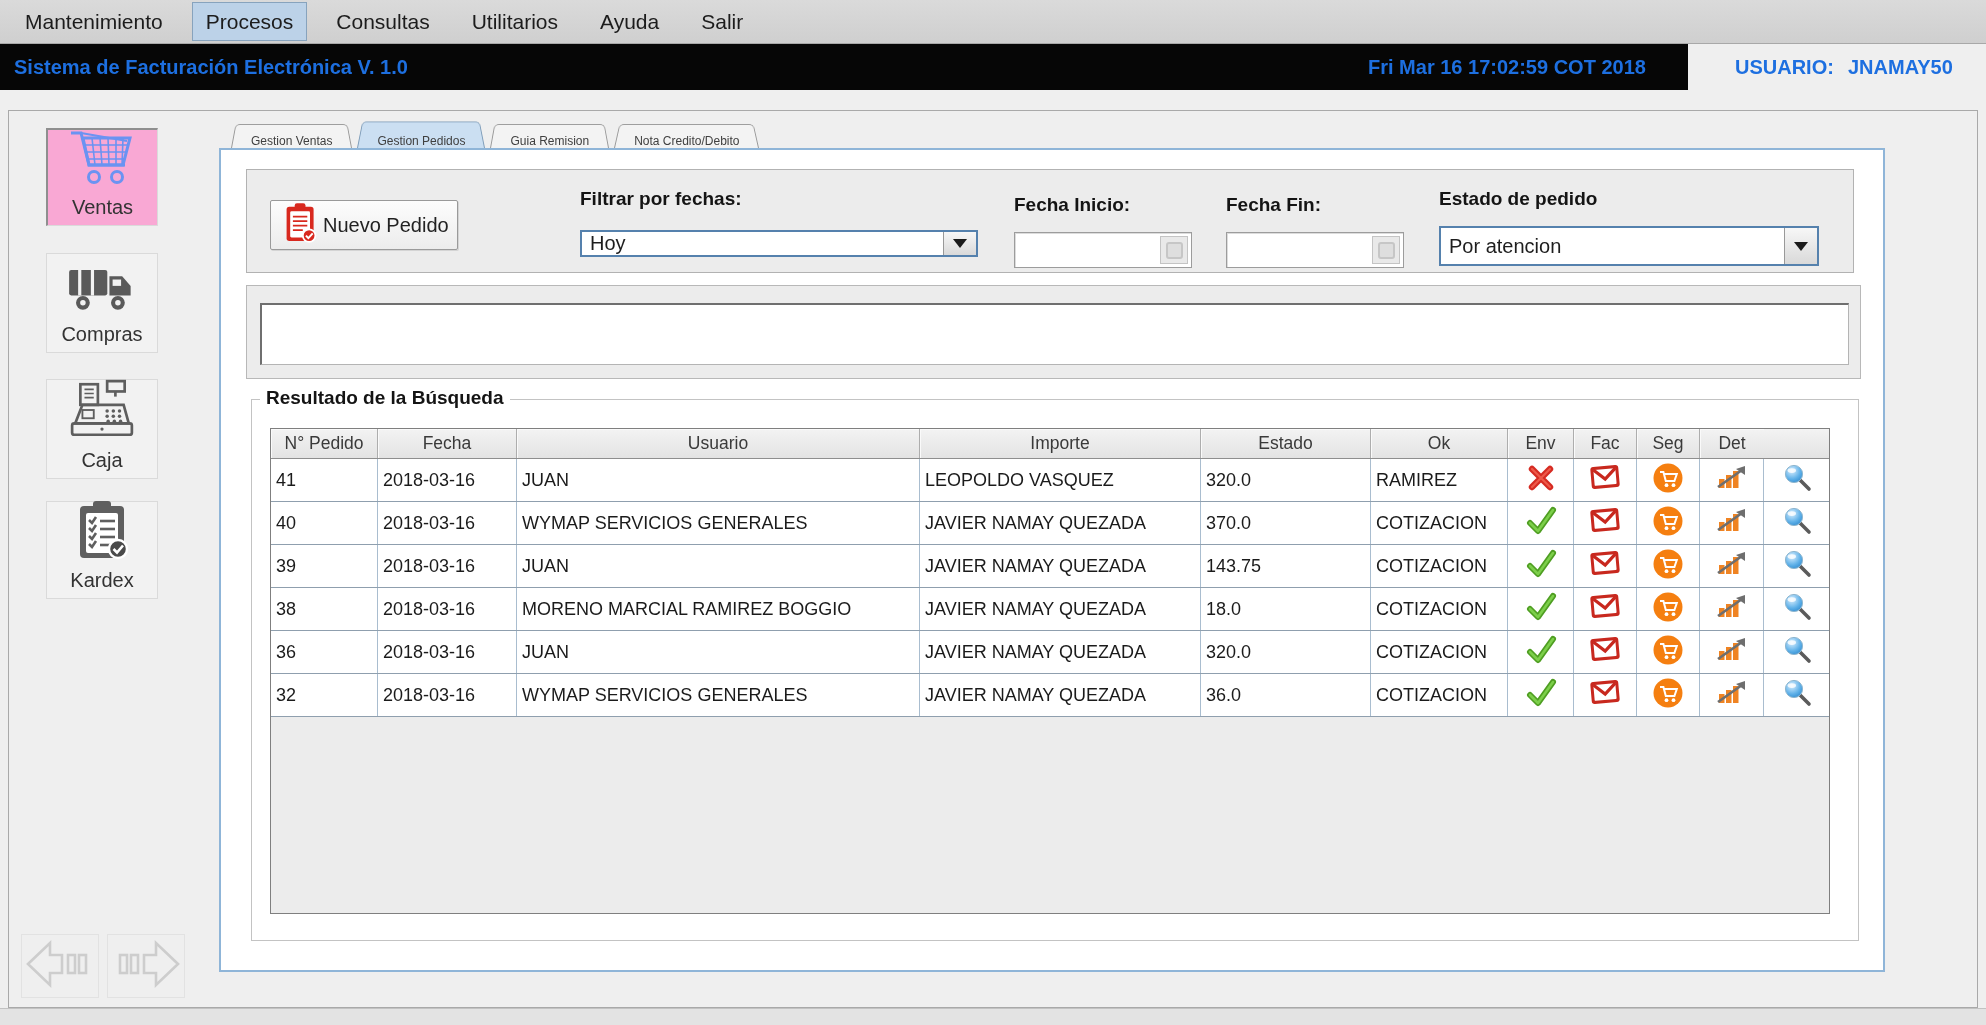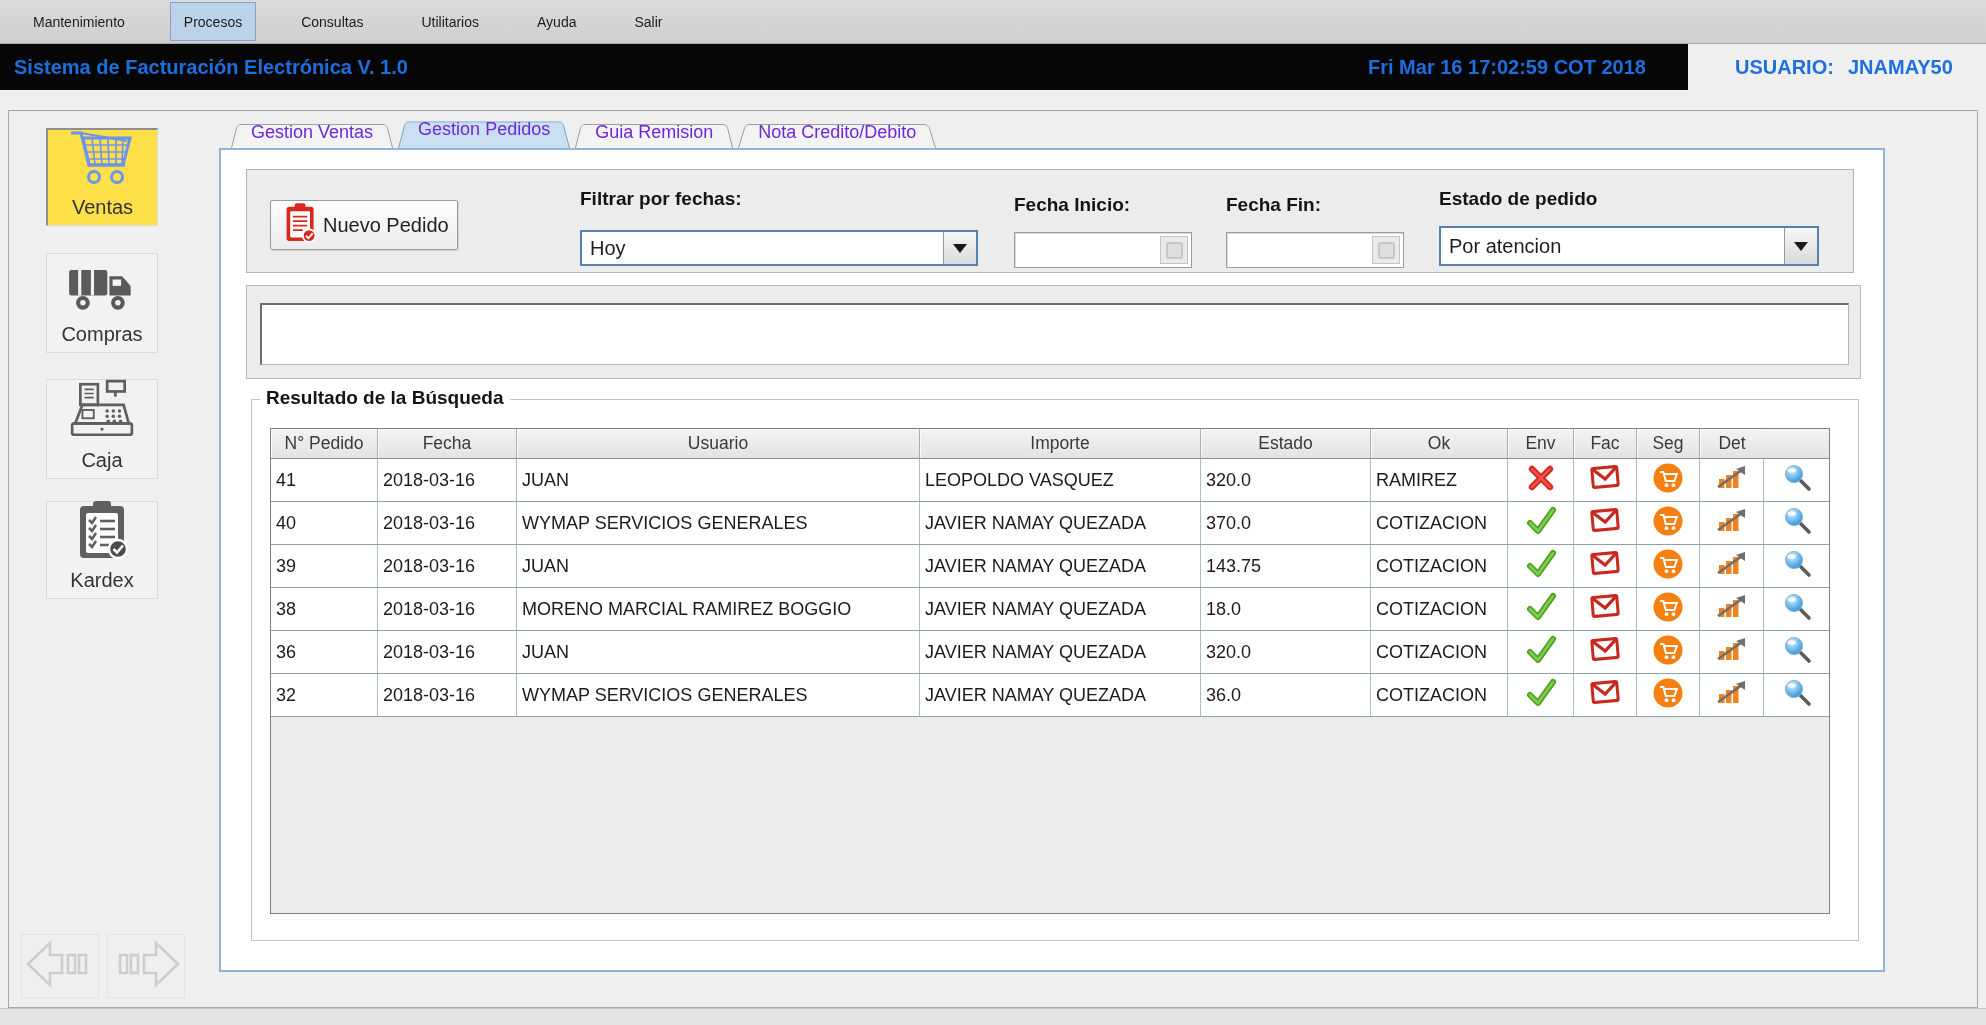--- a/index.html
+++ b/index.html
@@ -10,8 +10,8 @@
   .menubar { position:absolute; left:0; top:0; width:1986px; height:44px;
              background:linear-gradient(#dadada,#cfcfcf); border-bottom:1px solid #a8a8a8;
              display:flex; align-items:stretch; padding-left:4px; }
-  .menu-item { display:flex; align-items:center; padding:0 13px; margin:2px 16px;
-               font-size:14px; color:#1c1c1c; cursor:default; }
+  .menu-item { display:flex; align-items:center; padding:0 13px; margin:2px 8px;
+               font-size:21px; color:#1c1c1c; cursor:default; }
   .menu-item.selected { background:#bcd2e8; border:1px solid #87a3bd; }
 
   

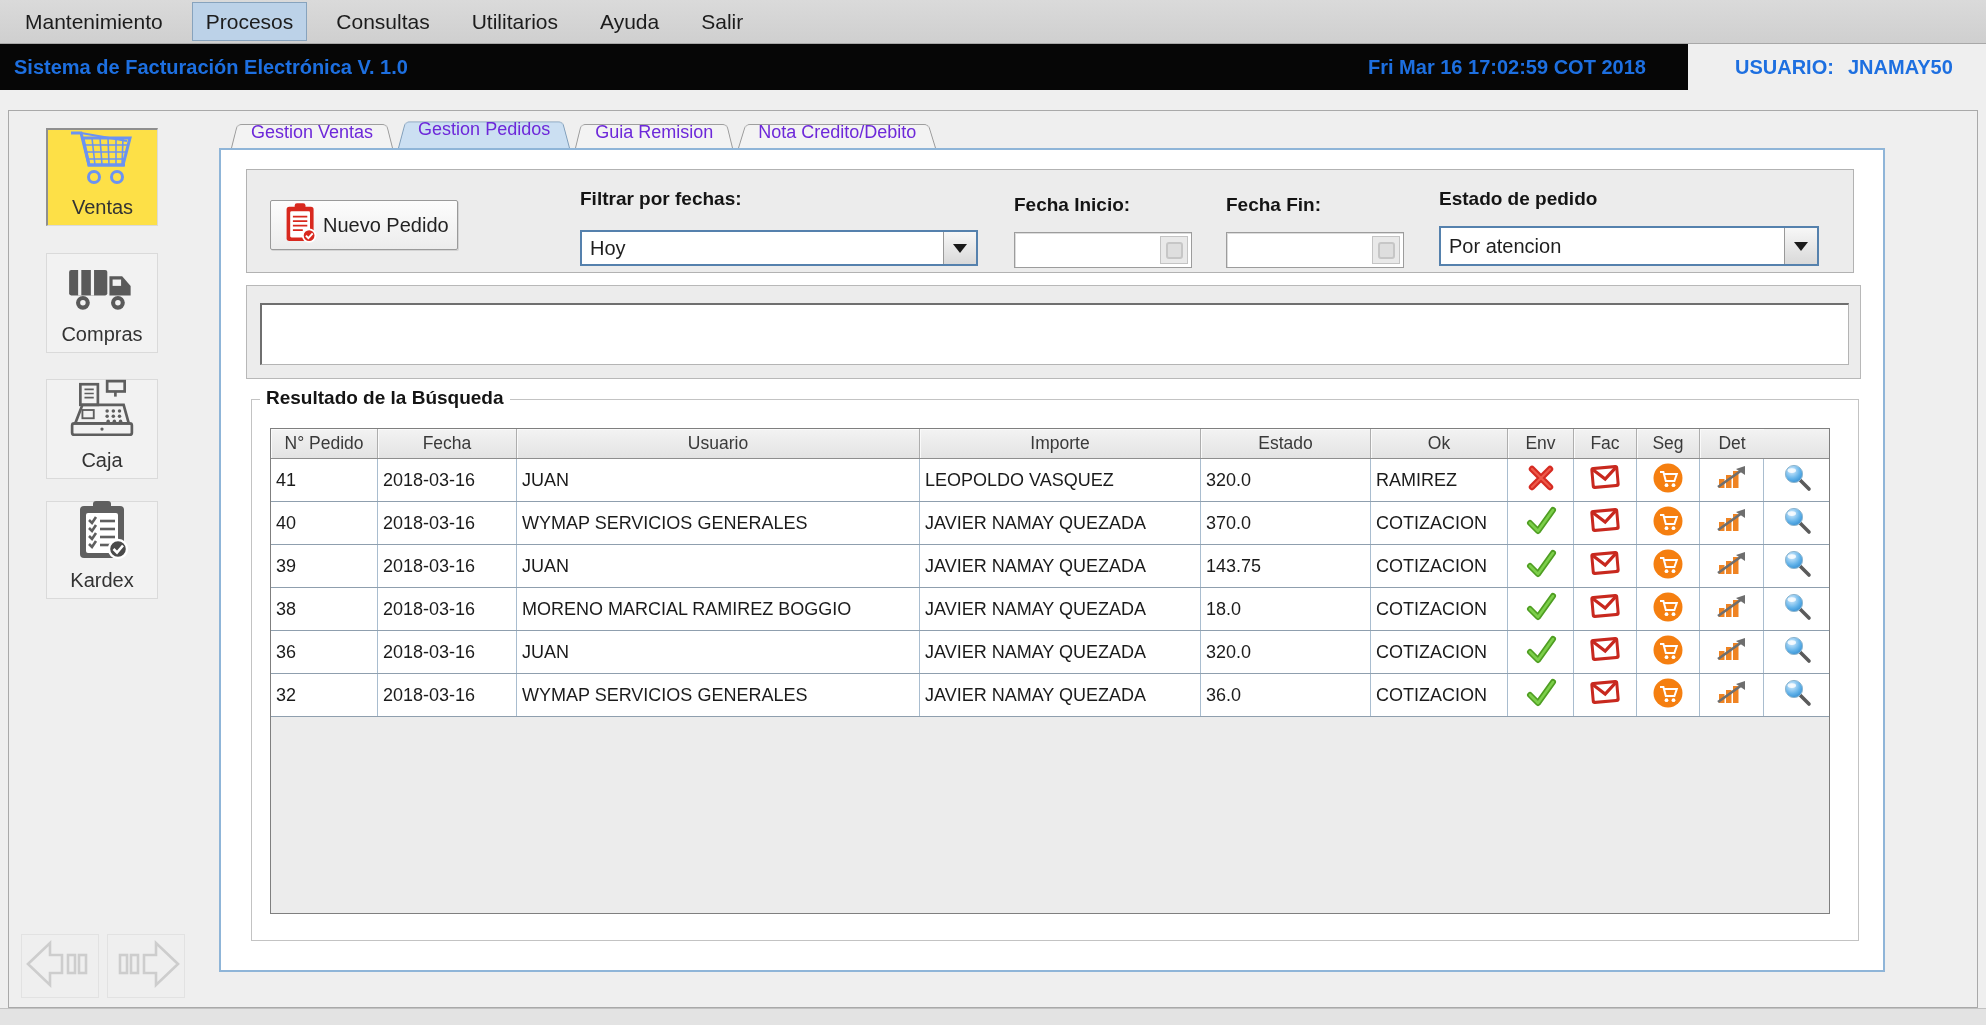--- a/index.html
+++ b/index.html
@@ -50,8 +50,8 @@
   .tabpanel { position:absolute; left:210px; top:8px; width:1666px; height:855px; }
   .tabs-row { position:absolute; left:0; top:0; right:0; height:29px; display:flex;
               align-items:flex-end; padding-left:12px; gap:5px; }
-  .tab { position:relative; height:26px; padding:0 20px; display:flex; align-items:flex-start;
-         justify-content:center; font-size:18px; color:#6d28d9; cursor:pointer; z-index:3; }
+  .tab { position:relative; height:26px; padding:0 20px; display:flex; align-items:flex-end;
+         justify-content:center; font-size:12px; color:#404040; cursor:pointer; z-index:3; }
   .tab::before { content:""; position:absolute; inset:0; background:#f3f3f3;
          border:1px solid #9a9a9a; border-bottom:none; border-radius:5px 5px 0 0;
          transform:perspective(28px) rotateX(5deg); transform-origin:bottom; z-index:-1; }

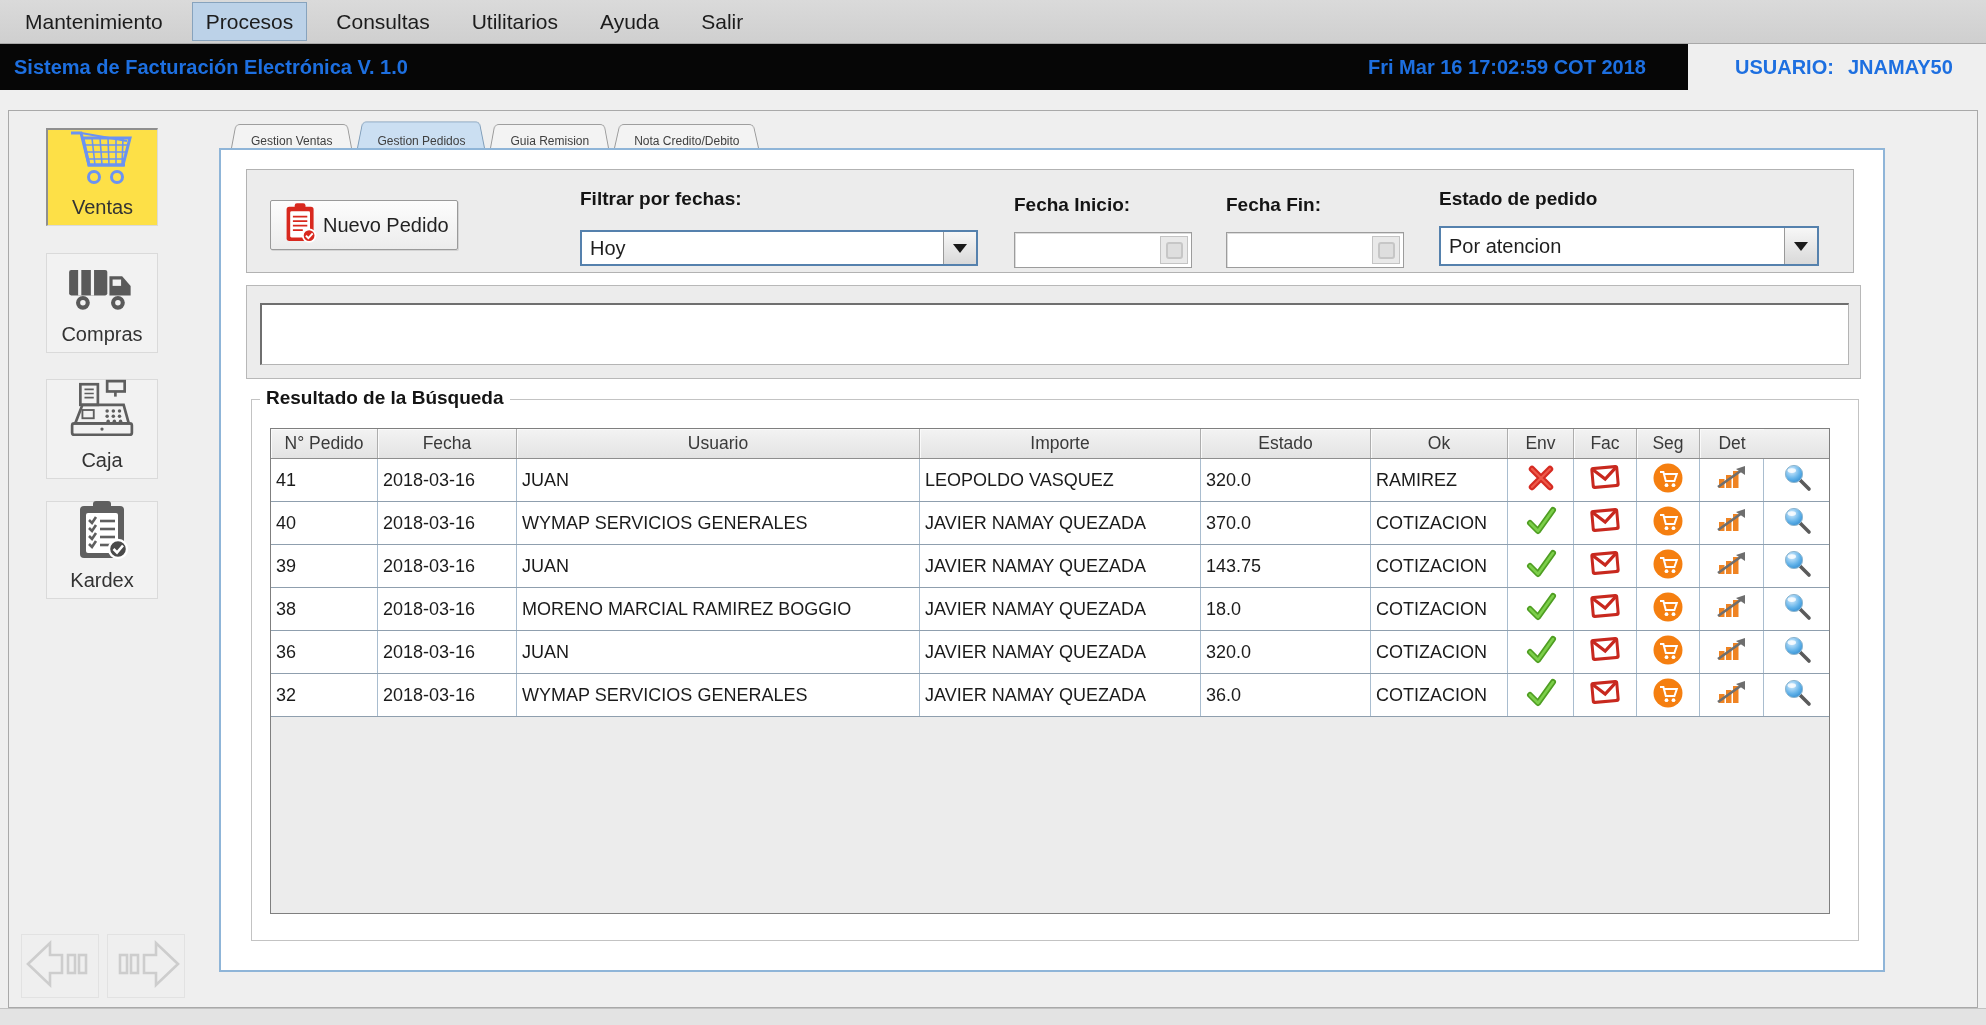--- a/index.html
+++ b/index.html
@@ -33,7 +33,7 @@
   .side-btn { position:absolute; left:37px; width:112px; background:#f2f2f2;
               border:1px solid #dadada; display:flex; flex-direction:column;
               align-items:center; justify-content:flex-end; padding-bottom:6px; cursor:pointer; }
-  .side-btn.pressed { border-top:2px solid #8f8f8f; border-left:2px solid #8f8f8f; background:#fde047; }
+  .side-btn.pressed { border-top:2px solid #8f8f8f; border-left:2px solid #8f8f8f; background:#f9a8d4; }
   .side-btn .lbl { font-size:20px; color:#333; margin-top:4px; }
   #btn-ventas  { top:17px;  height:98px; }
   #btn-compras { top:142px; height:100px; }

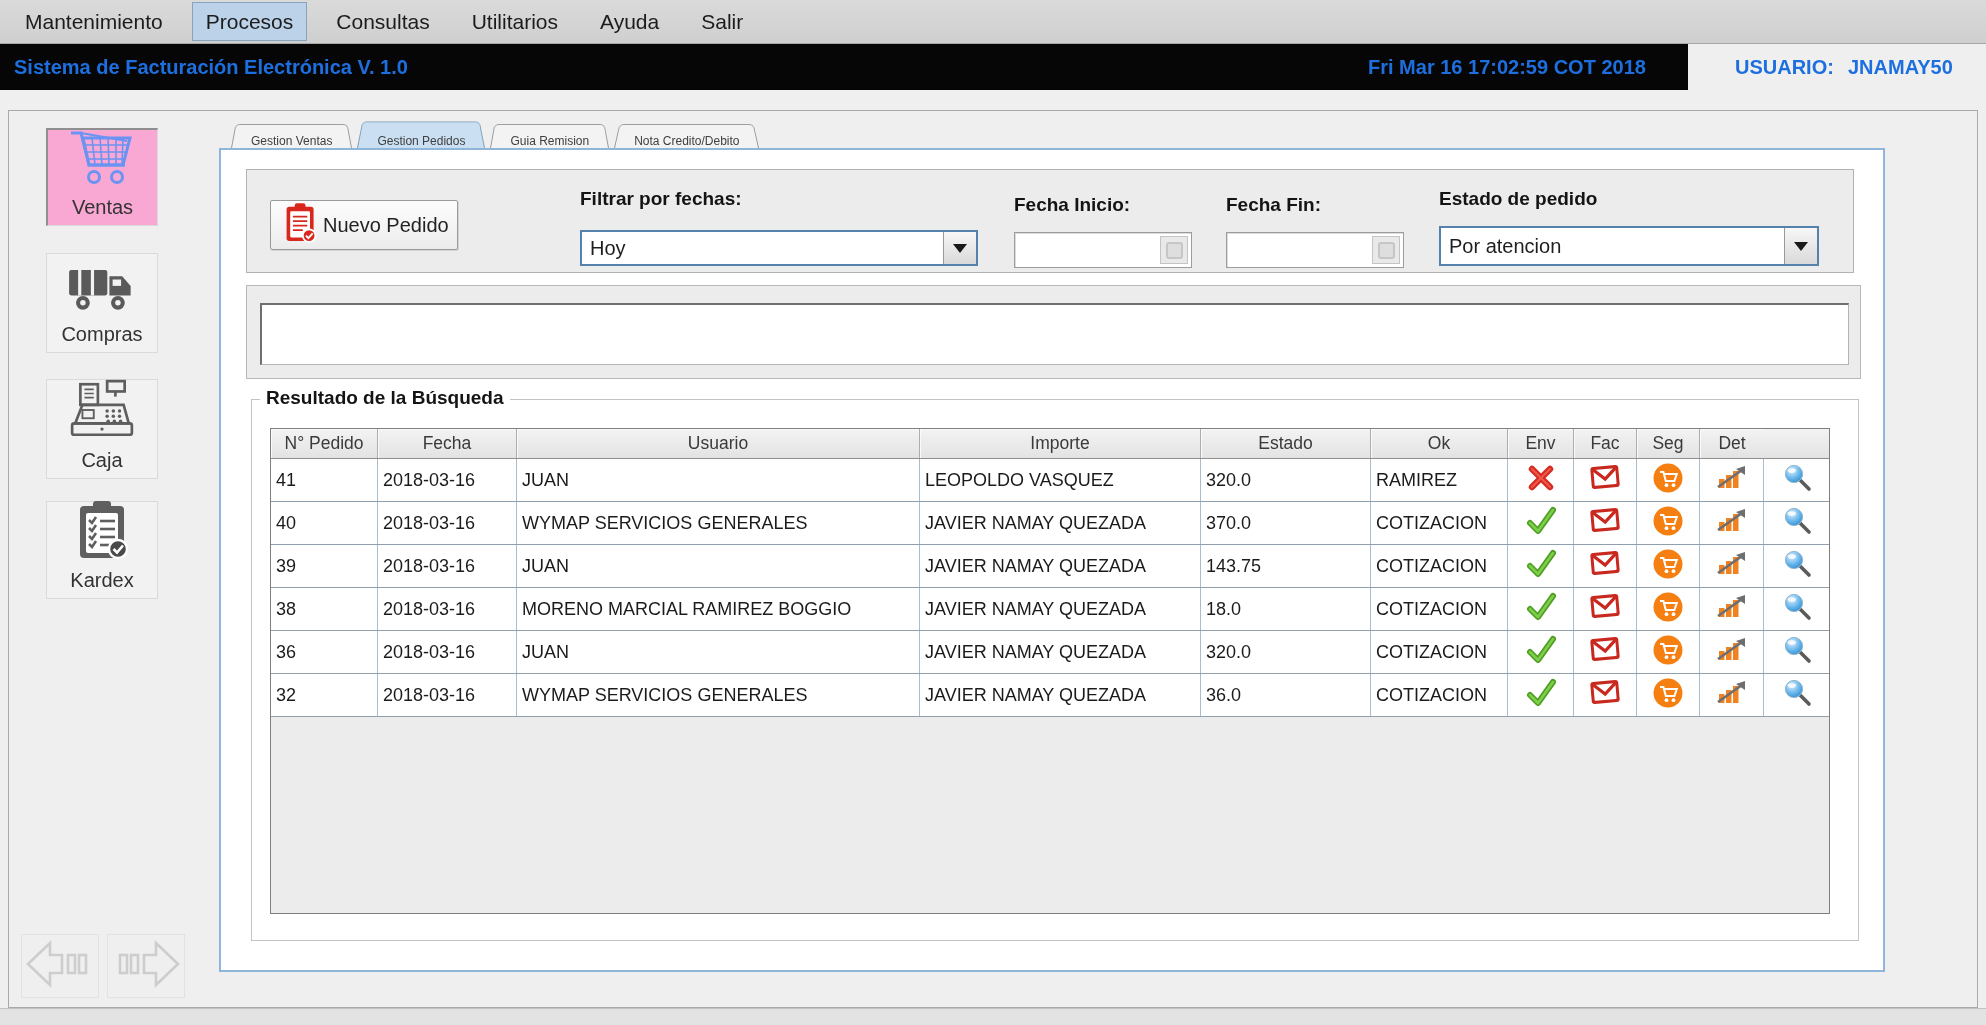--- a/index.html
+++ b/index.html
@@ -76,7 +76,7 @@
                 display:grid; place-items:center; }
   .combo .btn::after { content:""; width:0; height:0; border-left:7px solid transparent;
                 border-right:7px solid transparent; border-top:9px solid #1a1a1a; }
-  #combo-fechas { left:333px; top:60px; width:398px; height:36px; }
+  #combo-fechas { left:333px; top:60px; width:398px; height:27px; }
   #combo-estado { left:1192px; top:56px; width:380px; height:40px; }
   .datefield { position:absolute; top:62px; width:178px; height:36px; background:#fff;
                border:1px solid #9c9c9c; box-shadow:inset 1px 1px 0 #dcdcdc;

